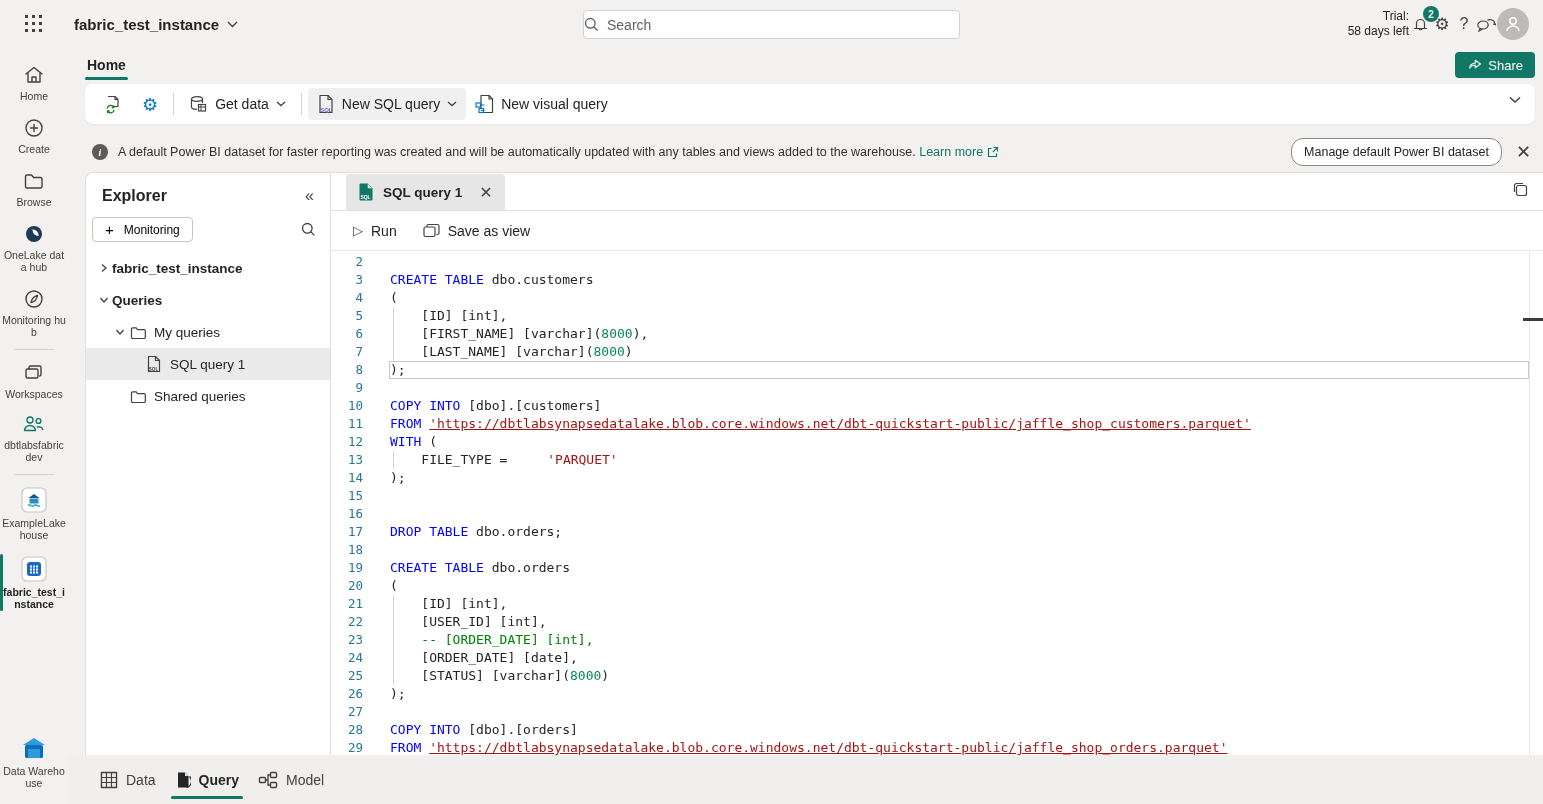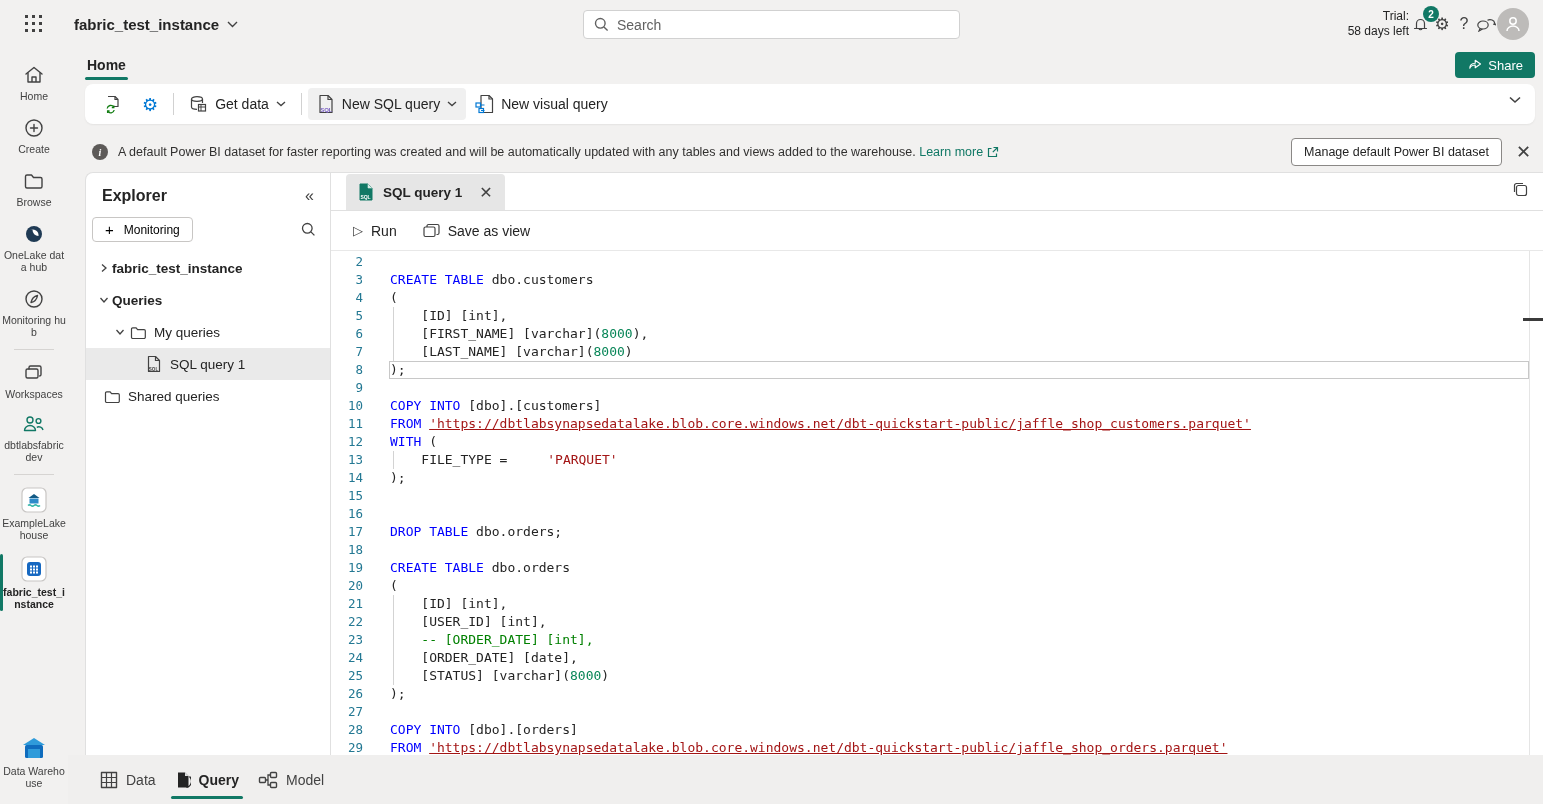--- a/index.html
+++ b/index.html
@@ -14,7 +14,7 @@
   .waffle-grid i { width:3px; height:3px; background:#424242; }
   .tb-title { font-size:15px; font-weight:600; color:#242424; display:flex; align-items:center; gap:8px; cursor:pointer; margin-left:6px; }
   .chev { display:inline-block; }
-  .searchbox { position:absolute; left:583px; top:10px; width:377px; height:29px; background:#fff; border:1px solid #d1d1d1; border-radius:4px; display:flex; align-items:center; padding:0 10px; gap:8px; }
+  .searchbox { position:absolute; left:583px; top:10px; width:377px; height:29px; background:#fff; border:1px solid #d1d1d1; border-radius:4px; display:flex; align-items:center; padding:0 0; gap:8px; }
   .searchbox input { border:none; outline:none; font-size:14px; color:#242424; flex:1; background:transparent; font-family:"Liberation Sans",sans-serif; }
   .searchbox input::placeholder { color:#616161; }
   .tb-right { position:absolute; right:0; top:0; height:48px; display:flex; align-items:center; padding-right:14px; }

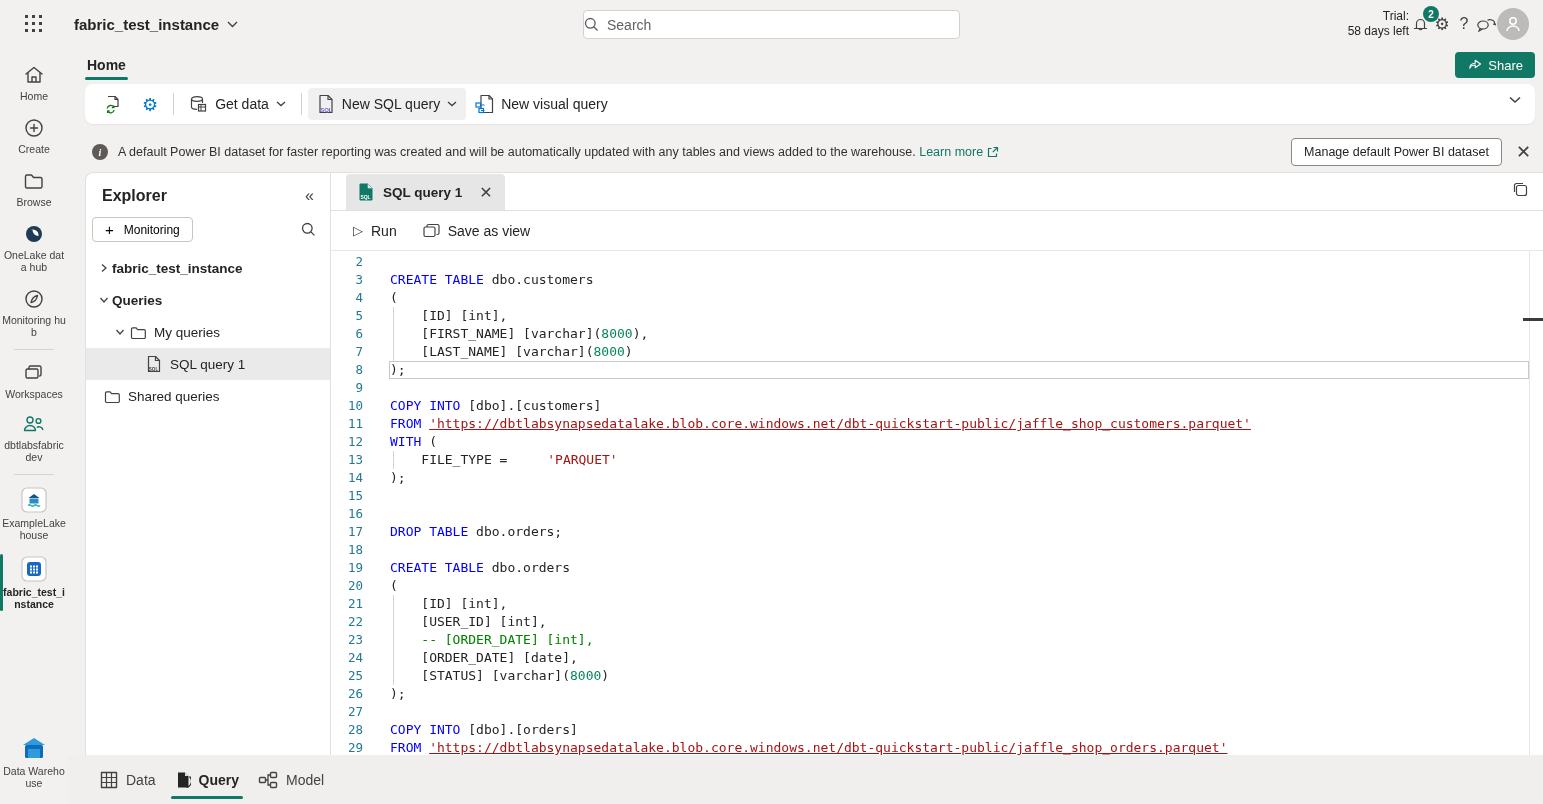--- a/index.html
+++ b/index.html
@@ -53,7 +53,7 @@
   .banner-text { font-size:12.5px; color:#323130; }
   .link { color:#117865; cursor:pointer; }
   .banner-right { margin-left:auto; display:flex; align-items:center; gap:14px; }
-  .manage-btn { height:28px; background:#fff; border:1px solid #8a8886; border-radius:4px; font-size:12.5px; color:#242424; padding:0 12px; cursor:pointer; font-family:"Liberation Sans",sans-serif; }
+  .manage-btn { height:28px; background:#fff; border:1px solid #8a8886; border-radius:12px; font-size:12.5px; color:#242424; padding:0 12px; cursor:pointer; font-family:"Liberation Sans",sans-serif; }
   .close-x { font-size:18px; color:#424242; cursor:pointer; line-height:1; }
 
   

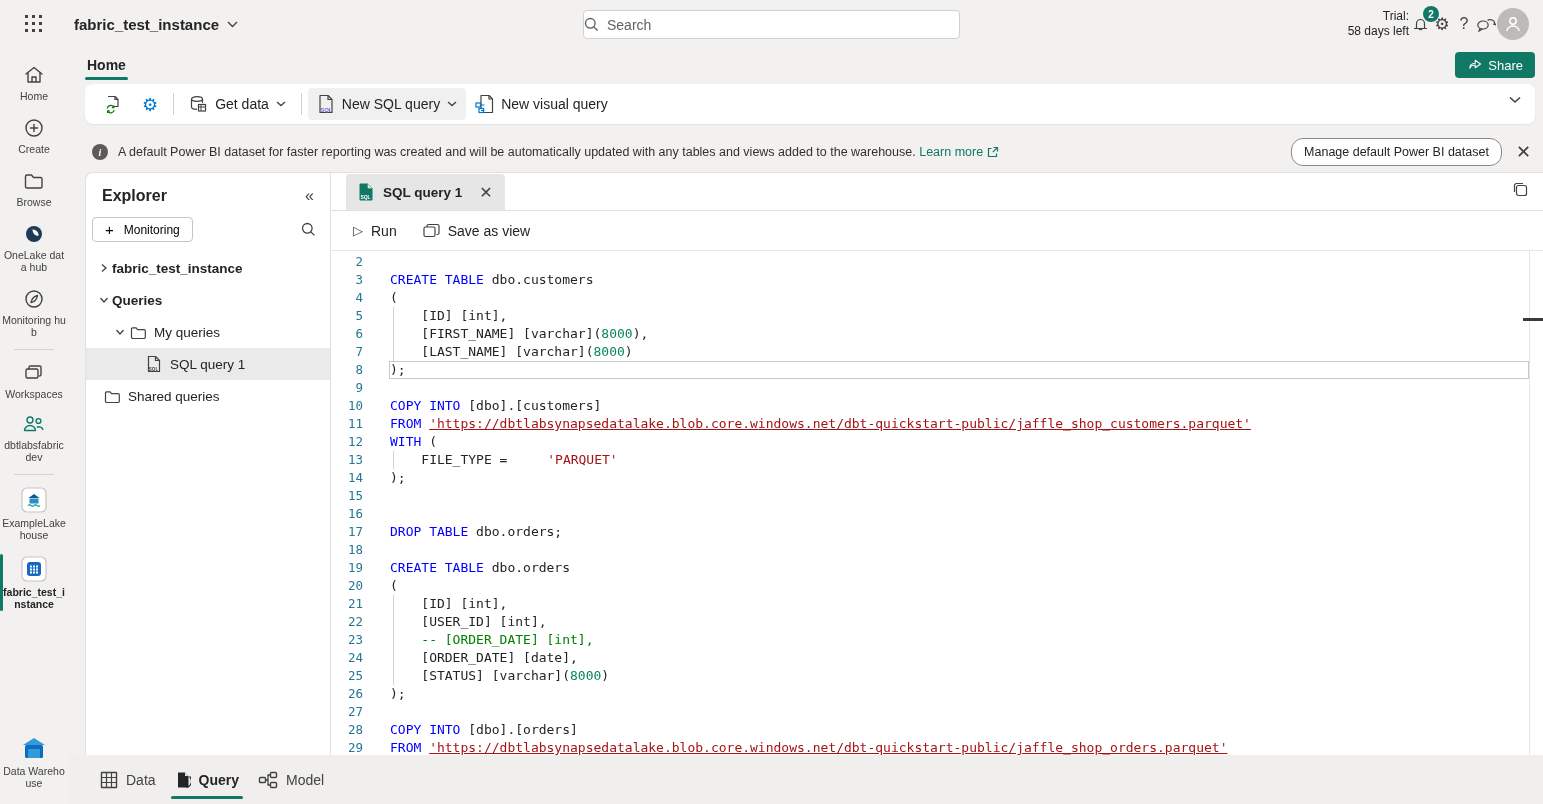--- a/index.html
+++ b/index.html
@@ -431,7 +431,7 @@
                 </span>
                 <span>SQL query 1</span>
               </div>
-              <div class="tree-row" style="">
+              <div class="tree-row" style="padding-left: 26px;">
                 <span class="tr-chev"></span>
                 <span class="tr-icon">
                   <svg width="17" height="15" viewBox="0 0 17 15">

